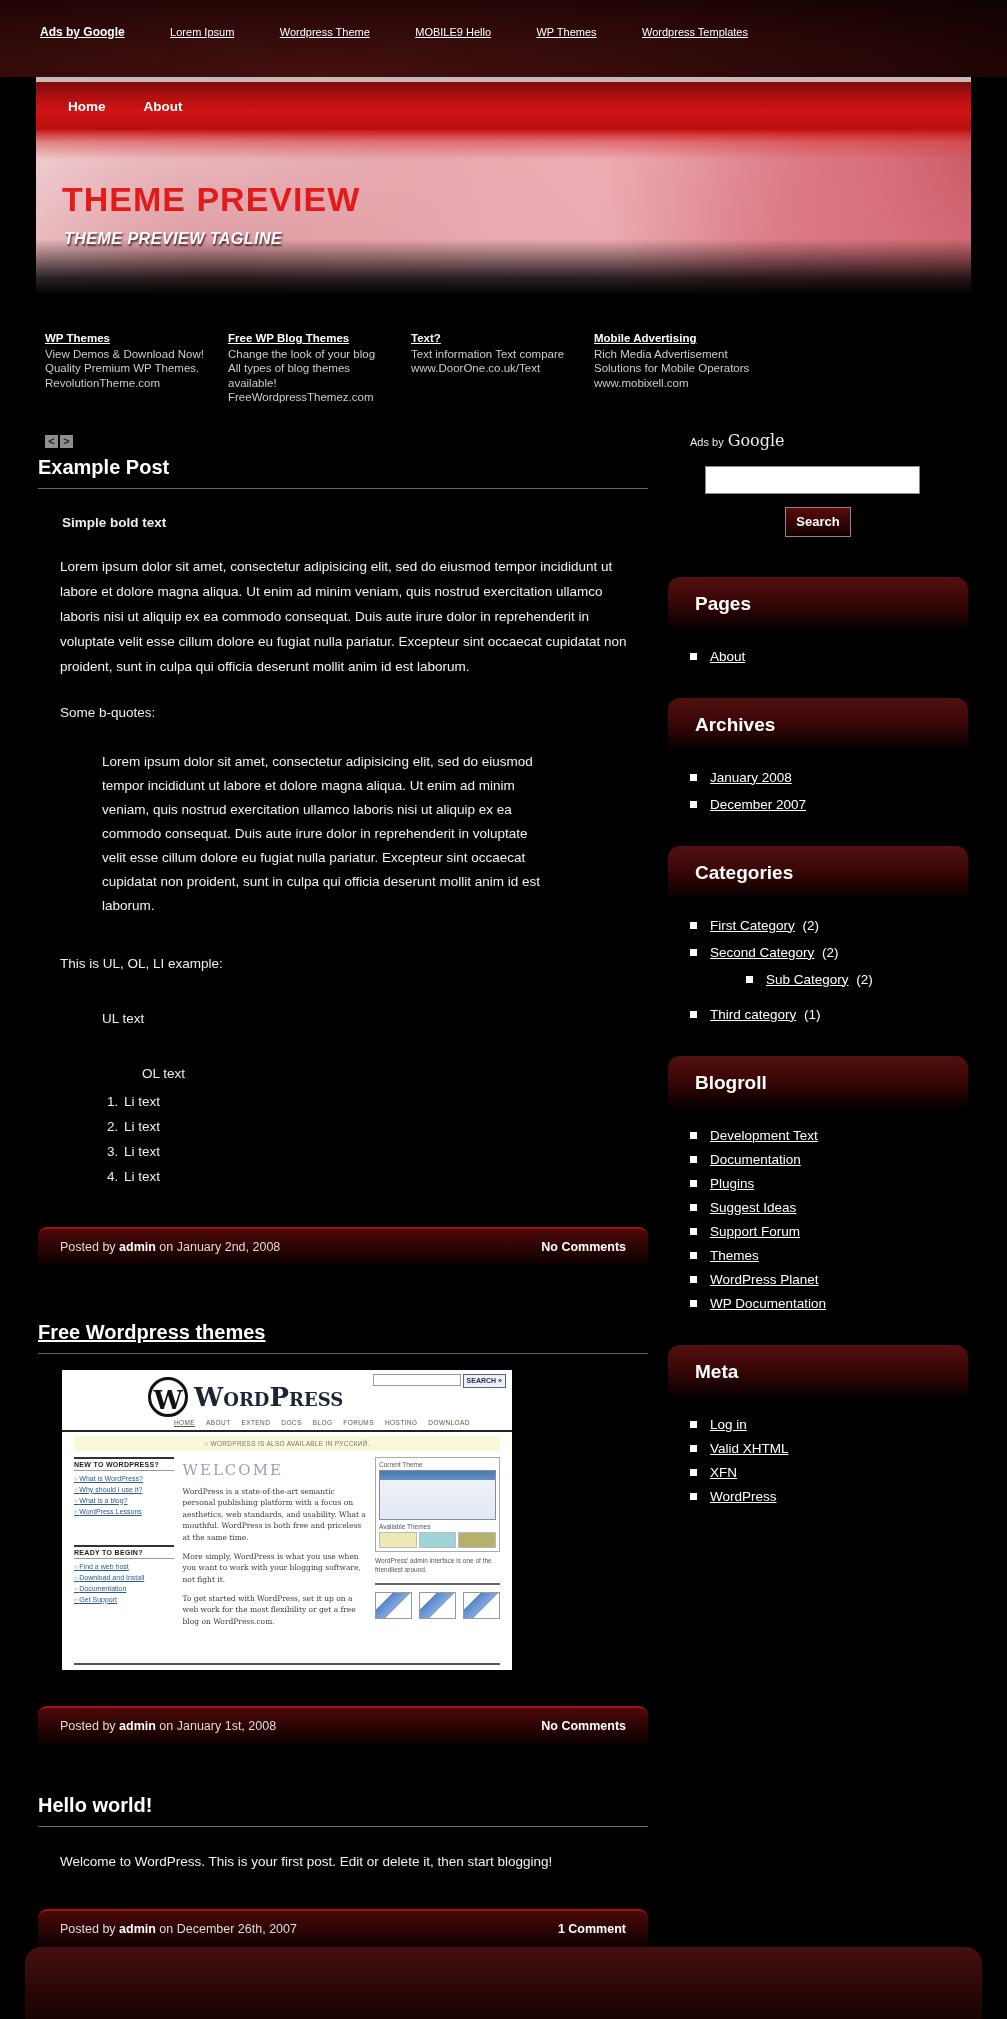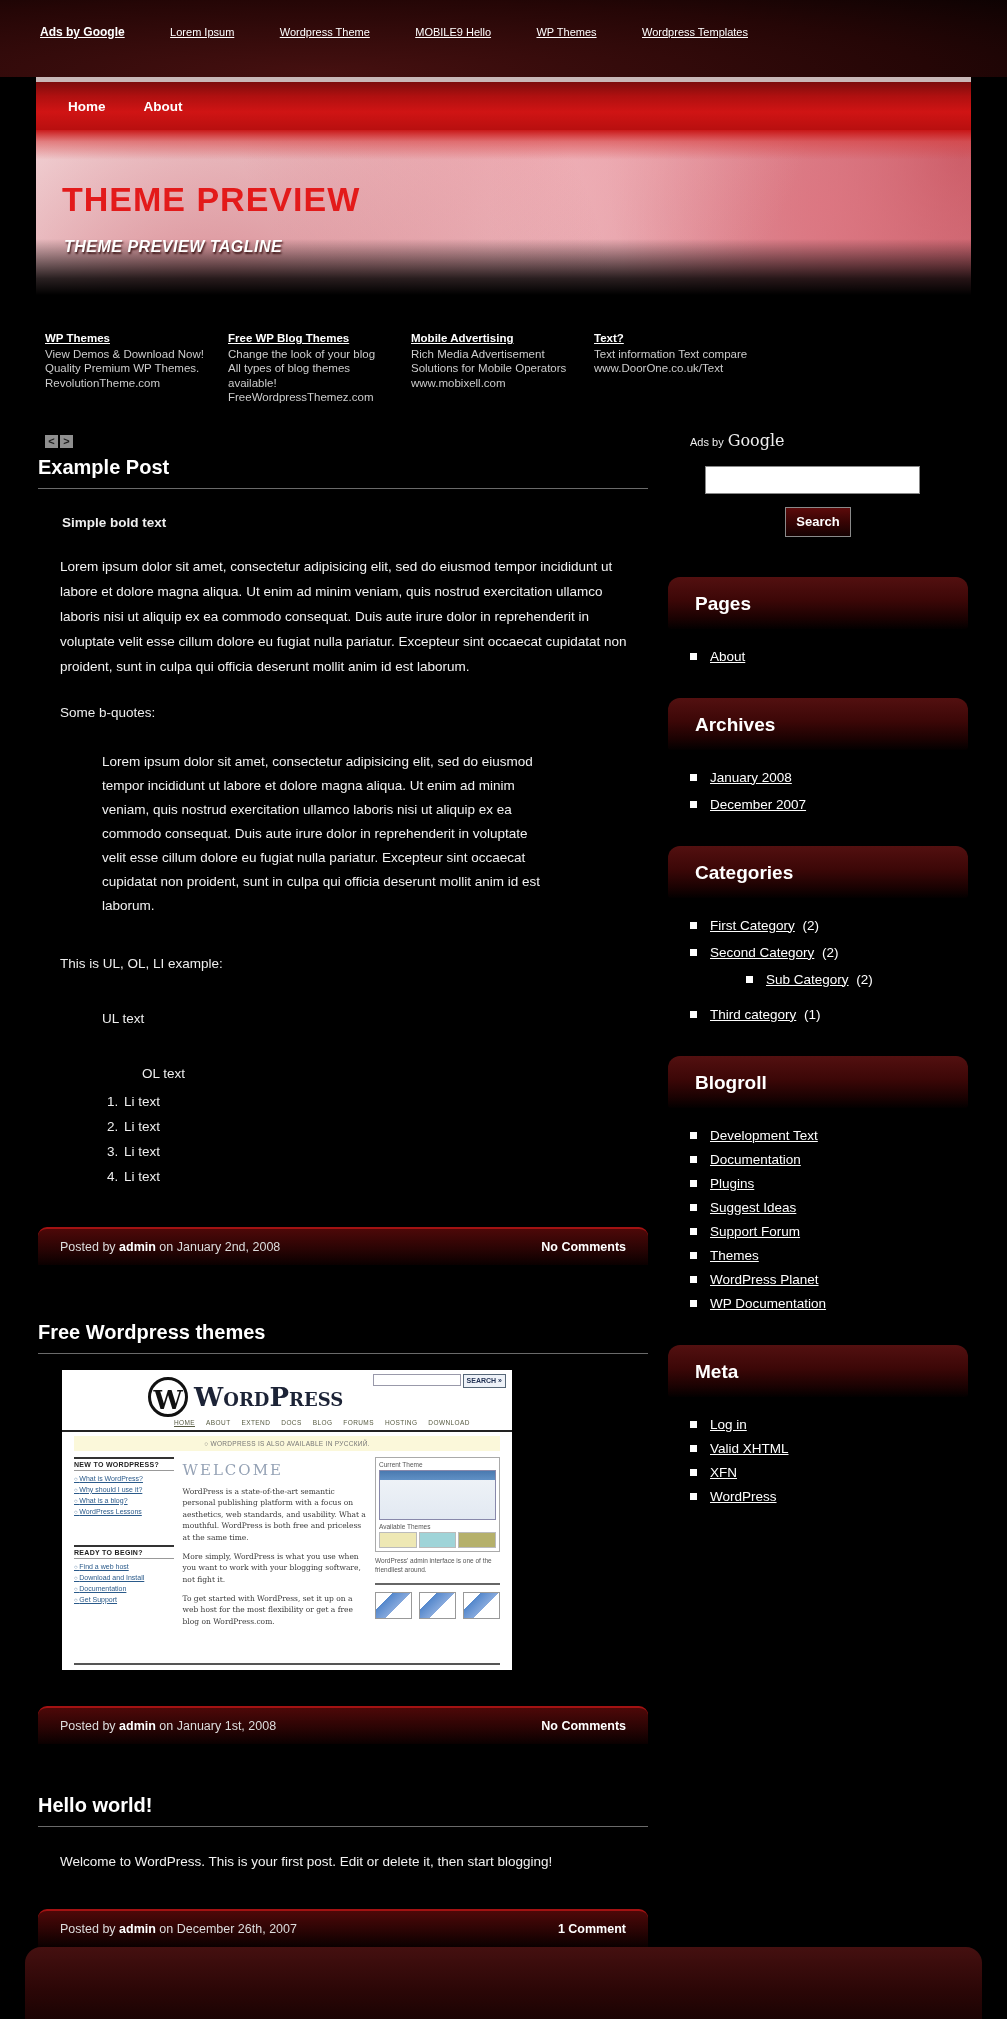--- a/index.html
+++ b/index.html
@@ -48,7 +48,7 @@
     font-size:34px; font-weight:bold; color:#e31a1a; letter-spacing:1px;
   }
   .headerimg .tagline {
-    position:absolute; left:28px; top:108px;
+    position:absolute; left:28px; top:100px;
     font-size:16px; font-weight:bold; font-style:italic; color:#fff;
     text-shadow:1px 2px 2px rgba(40,0,0,0.8); letter-spacing:0.5px;
   }

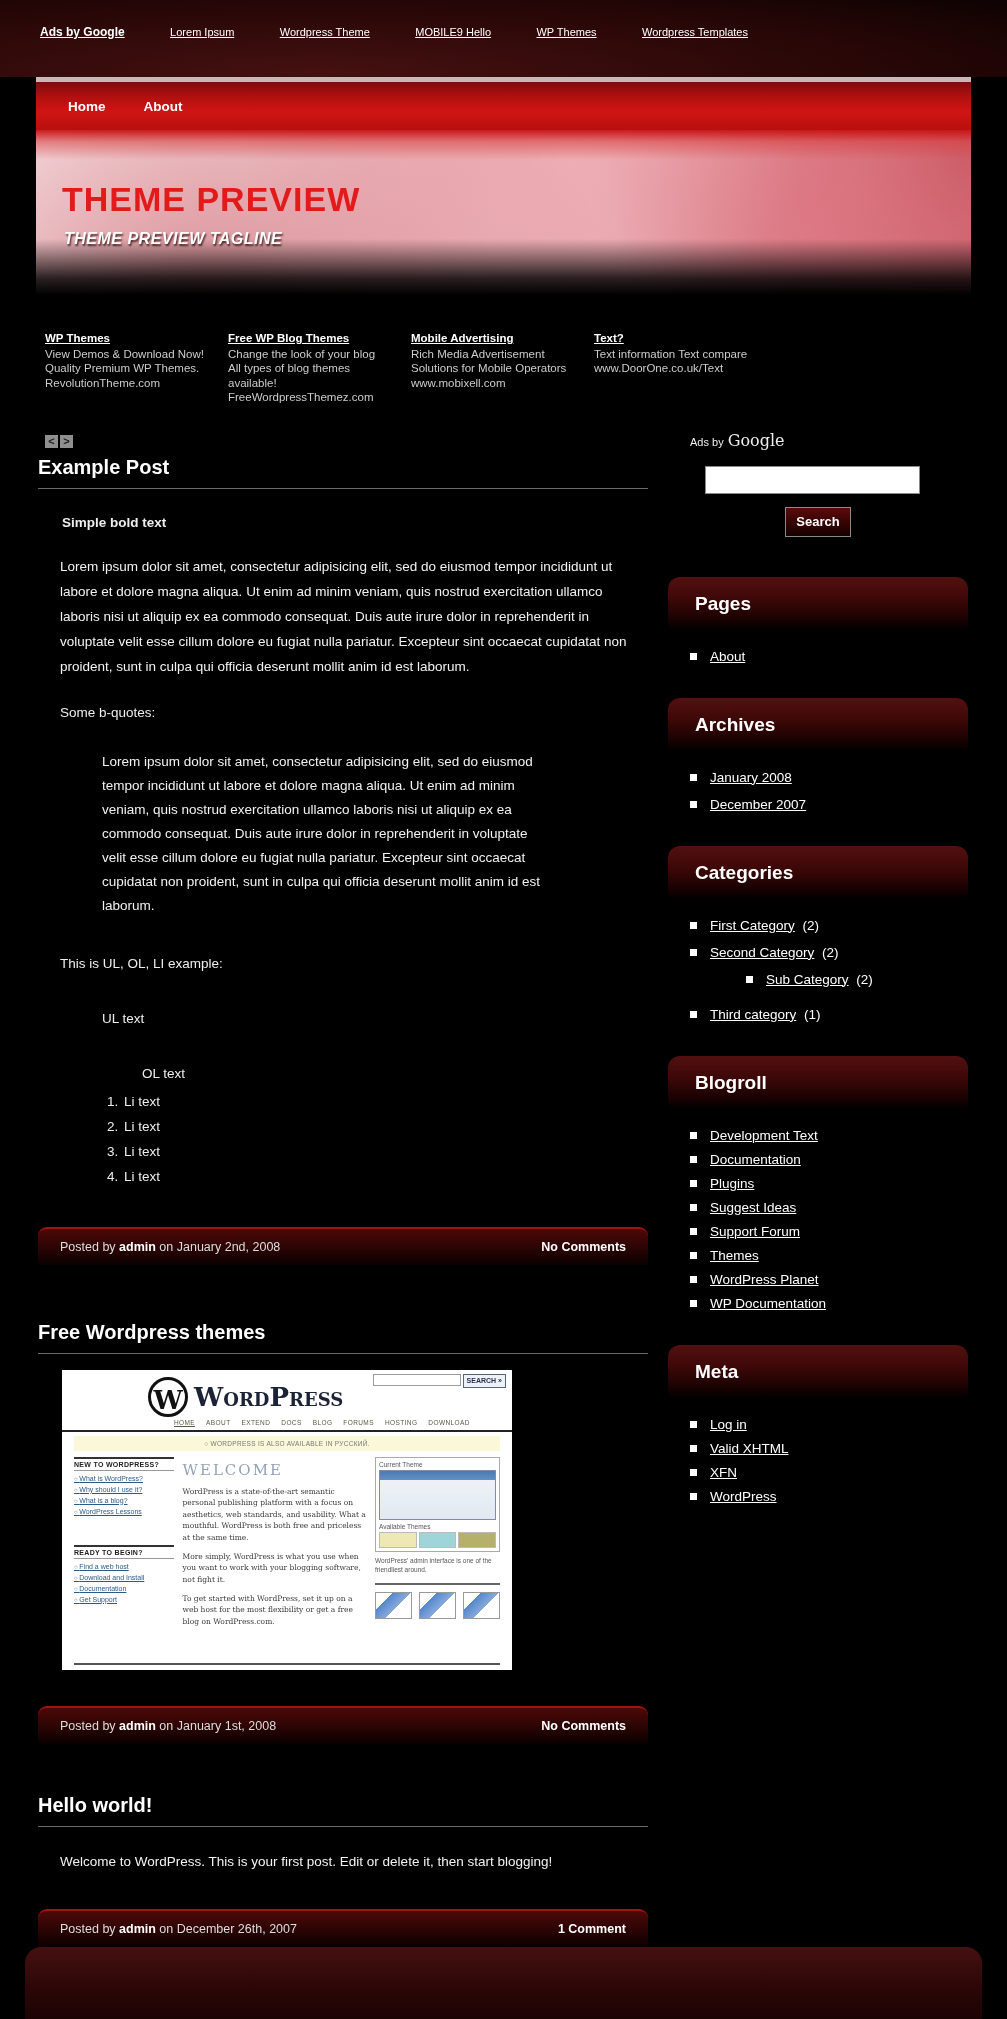--- a/index.html
+++ b/index.html
@@ -212,15 +212,15 @@
       <div>FreeWordpressThemez.com</div>
     </div>
     <div class="adcol">
+      <a class="adtitle">Text?</a>
+      <div>Text information Text compare</div>
+      <div>www.DoorOne.co.uk/Text</div>
+    </div>
+    <div class="adcol">
       <a class="adtitle">Mobile Advertising</a>
       <div>Rich Media Advertisement</div>
       <div>Solutions for Mobile Operators</div>
       <div>www.mobixell.com</div>
-    </div>
-    <div class="adcol">
-      <a class="adtitle">Text?</a>
-      <div>Text information Text compare</div>
-      <div>www.DoorOne.co.uk/Text</div>
     </div>
   </div>
 

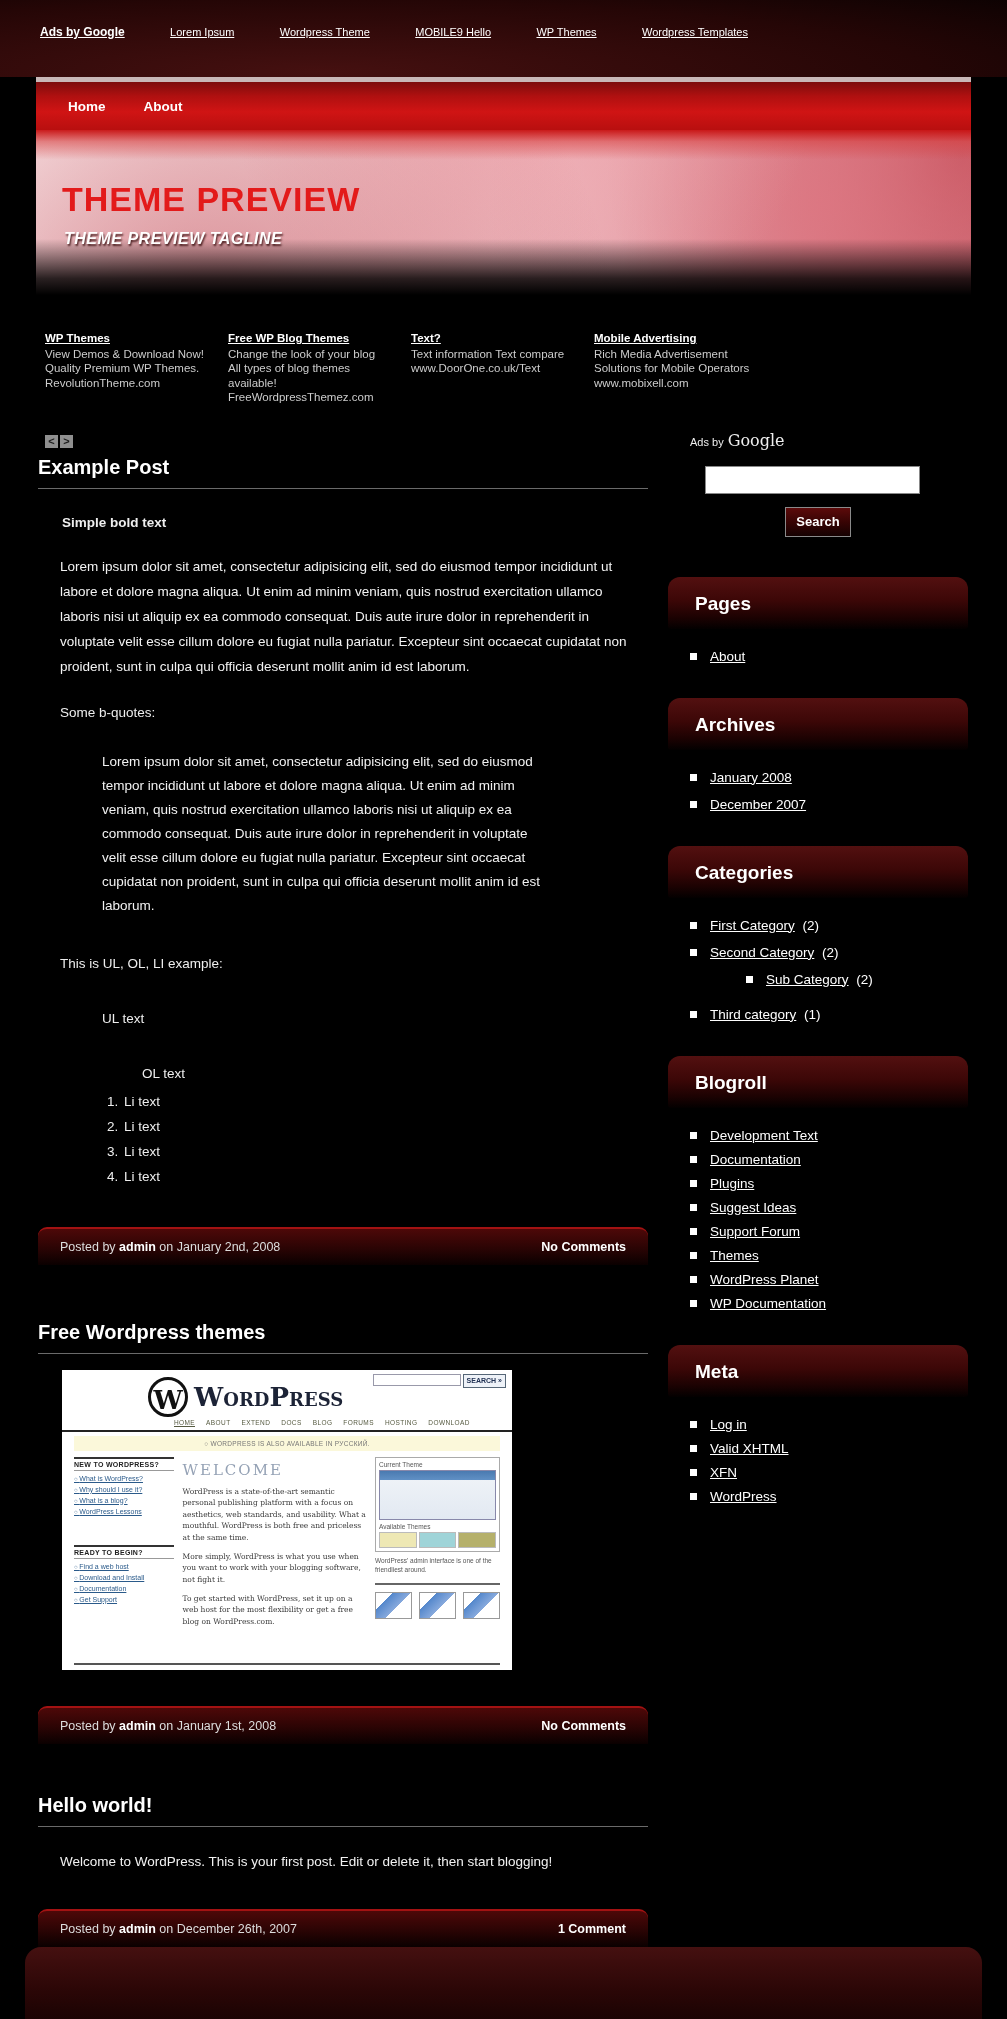--- a/index.html
+++ b/index.html
@@ -251,7 +251,7 @@
       <a class="comments">No Comments</a>
     </div>
 
-    <h2 class="post-title" style="margin-top:56px;">Free Wordpress themes</h2>
+    <h2 class="post-title" style="margin-top:56px;text-decoration:underline;">Free Wordpress themes</h2>
 
     <div class="wp">
       <div class="wp-header">

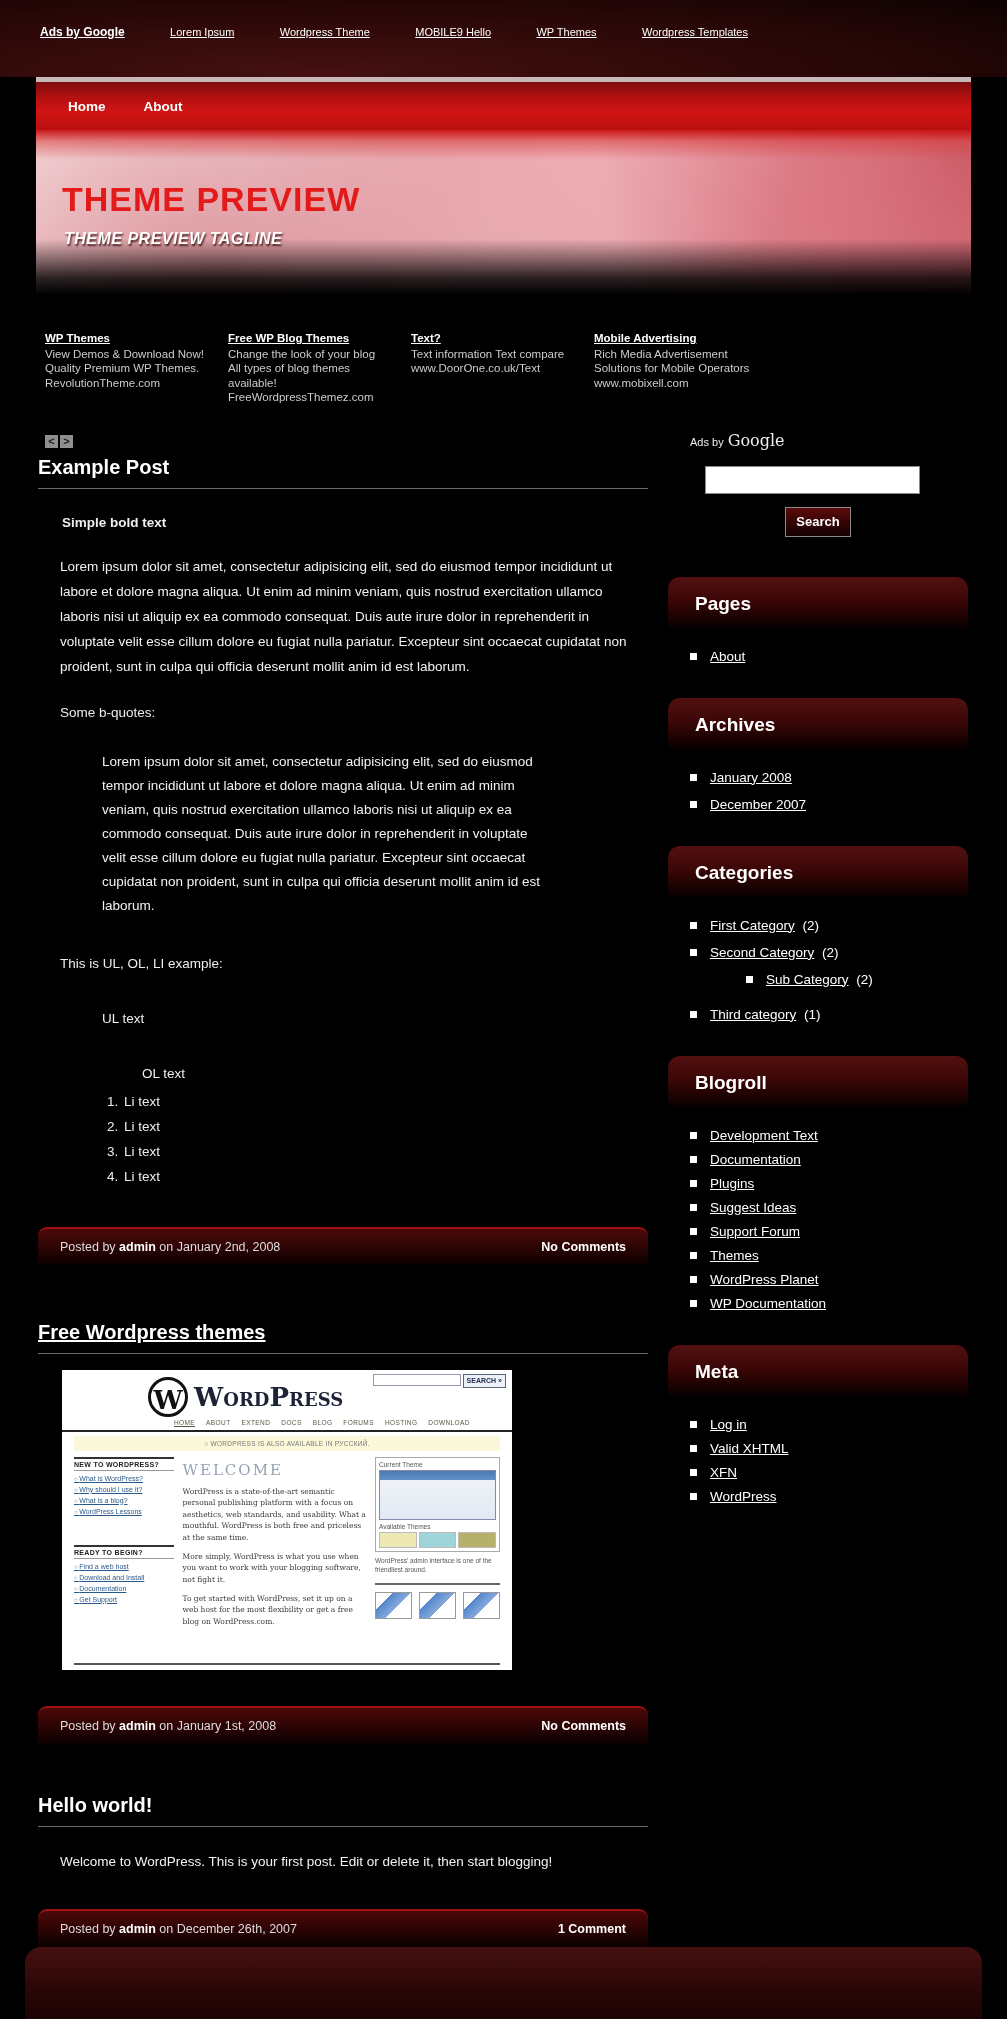--- a/index.html
+++ b/index.html
@@ -296,7 +296,7 @@
           <div class="wp-welcome">WELCOME</div>
           <p>WordPress is a state-of-the-art semantic personal publishing platform with a focus on aesthetics, web standards, and usability. What a mouthful. WordPress is both free and priceless at the same time.</p>
           <p>More simply, WordPress is what you use when you want to work with your blogging software, not fight it.</p>
-          <p>To get started with WordPress, set it up on a web host for the most flexibility or get a free blog on WordPress.com.</p>
+          <p>To get started with WordPress, set it up on a web work for the most flexibility or get a free blog on WordPress.com.</p>
         </div>
         <div class="wp-right">
           <div class="wp-theme-box">

